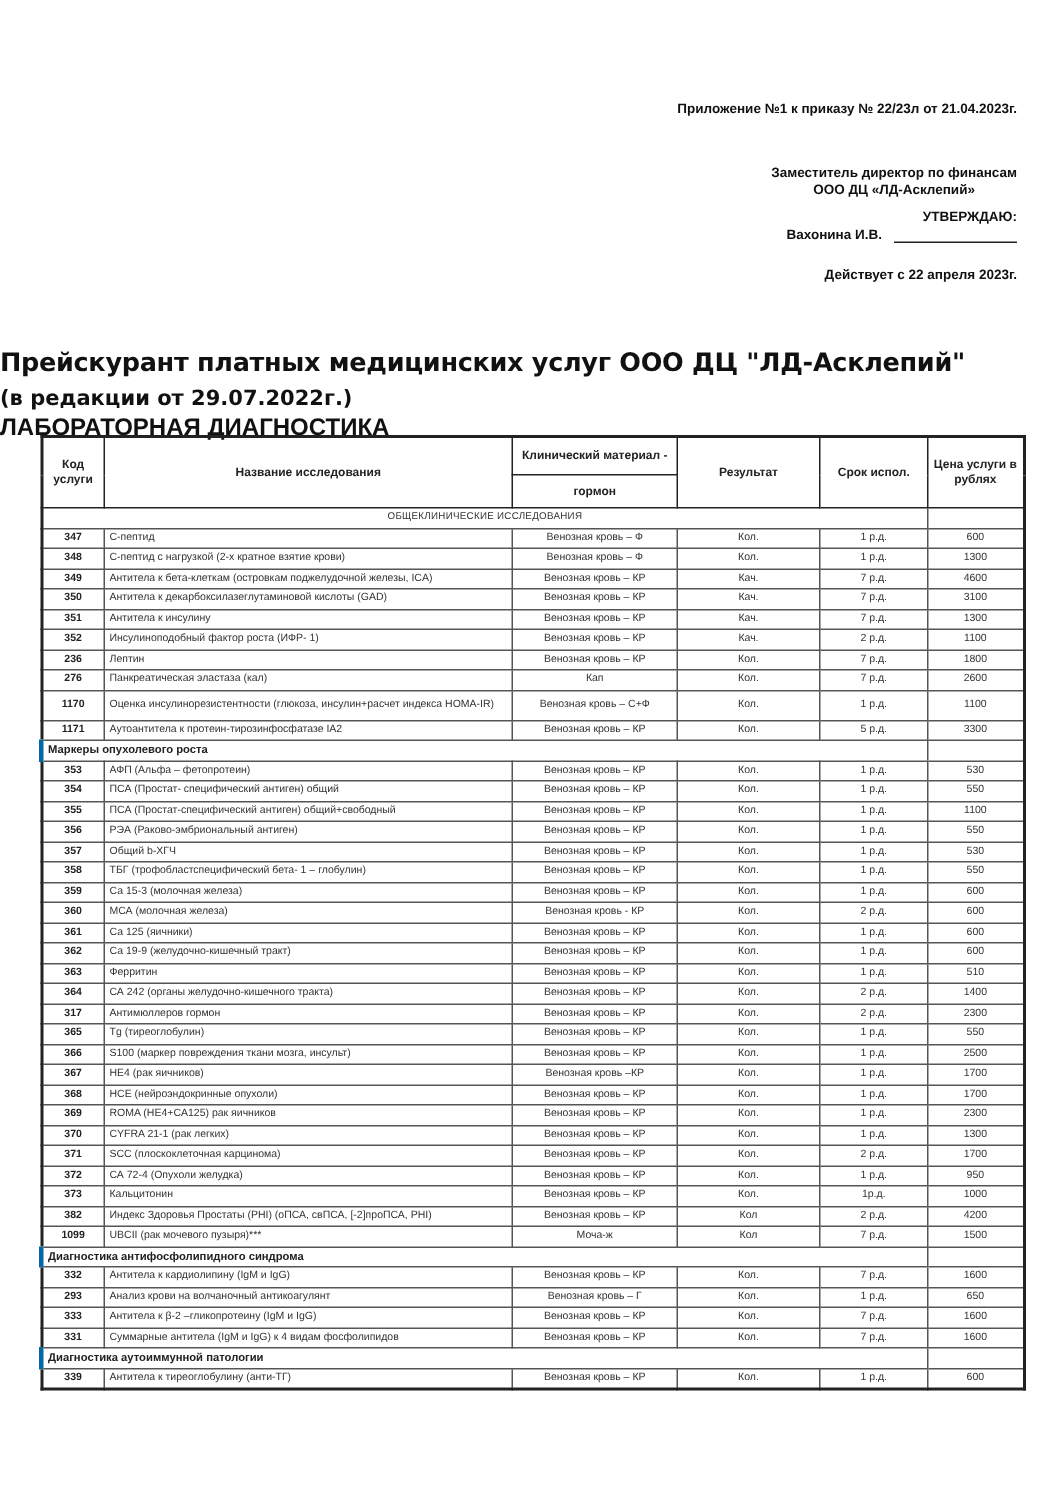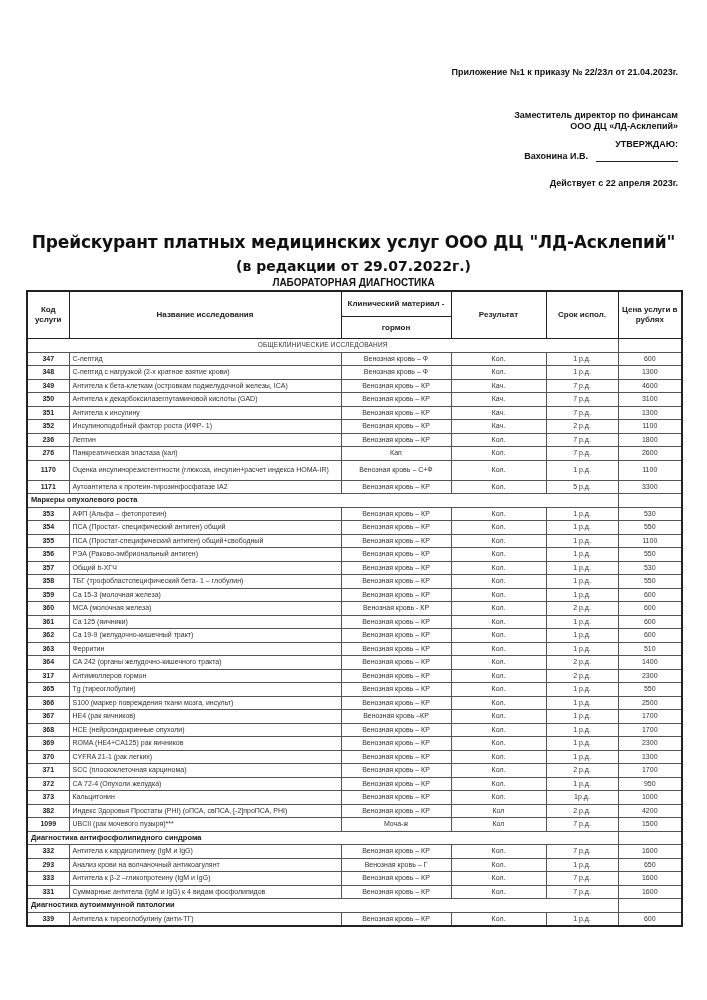--- a/index.html
+++ b/index.html
@@ -4,7 +4,7 @@
 <style>
   html, body { margin:0; padding:0; background:#fff; }
   body { width:707px; height:1000px; position:relative; font-family:"Liberation Sans", sans-serif; color:#111; overflow:hidden; }
-  .hdr { position:absolute; right:29px; text-align:right; font-weight:bold; font-size:9px; line-height:11px; }
+  .hdr { position:absolute; right:29px; text-align:center; font-weight:bold; font-size:9px; line-height:11px; }
   .sign-line { display:inline-block; width:82px; border-bottom:1px solid #222; margin-left:8px; vertical-align:bottom; height:9px; }
   .title { position:absolute; left:0; width:707px; text-align:center; font-family:"DejaVu Sans", sans-serif; font-weight:bold; color:#111; }
   .title1 { top:232px; font-size:17px; letter-spacing:-0.2px; }

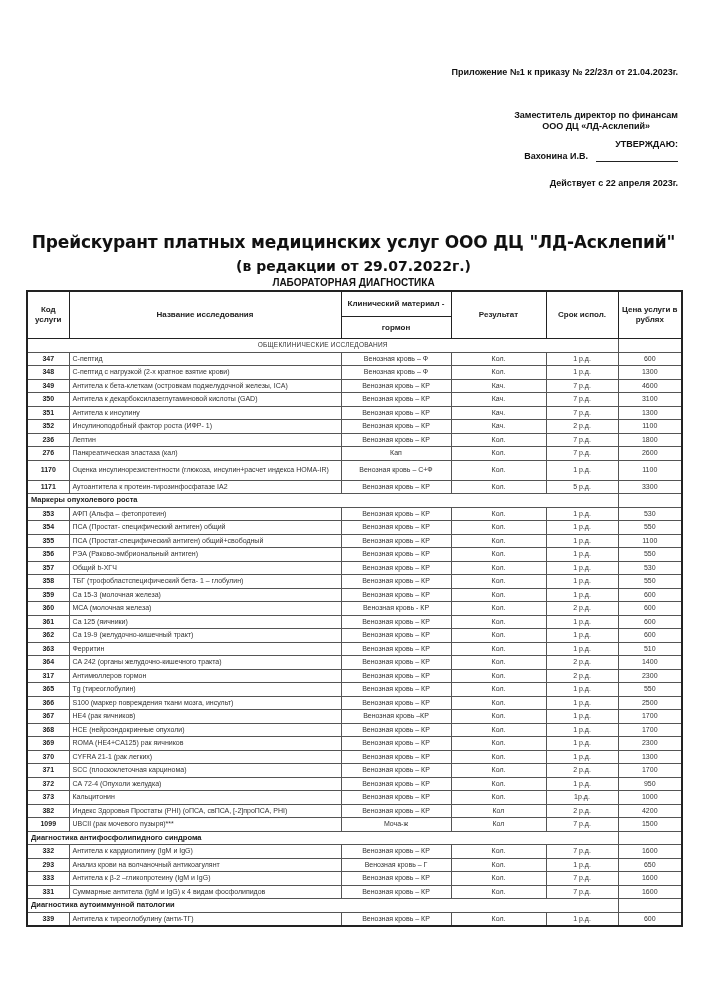--- a/index.html
+++ b/index.html
@@ -6,7 +6,7 @@
   body { width:707px; height:1000px; position:relative; font-family:"Liberation Sans", sans-serif; color:#111; overflow:hidden; }
   .hdr { position:absolute; right:29px; text-align:center; font-weight:bold; font-size:9px; line-height:11px; }
   .sign-line { display:inline-block; width:82px; border-bottom:1px solid #222; margin-left:8px; vertical-align:bottom; height:9px; }
-  .title { position:absolute; left:0; width:707px; text-align:center; font-family:"DejaVu Sans", sans-serif; font-weight:bold; color:#111; }
+  .title { position:absolute; left:0; width:707px; text-align:left; font-family:"DejaVu Sans", sans-serif; font-weight:bold; color:#111; }
   .title1 { top:232px; font-size:17px; letter-spacing:-0.2px; }
   .title2 { top:258px; font-size:14px; }
   .title3 { top:277px; font-size:10px; font-family:"Liberation Sans", sans-serif; }

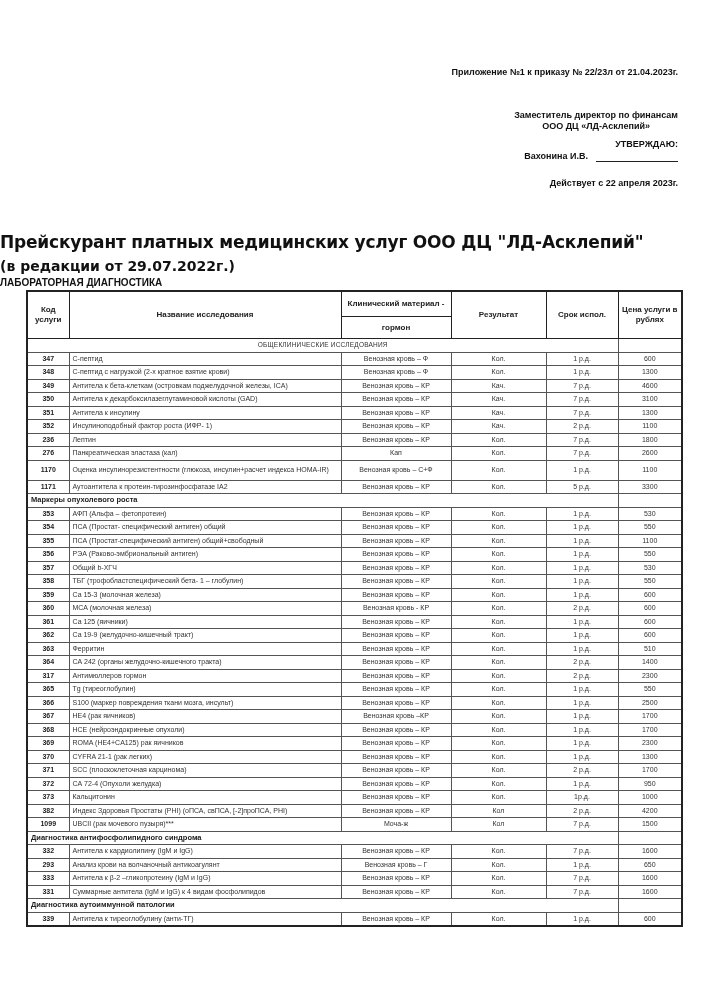--- a/index.html
+++ b/index.html
@@ -9,7 +9,7 @@
   .title { position:absolute; left:0; width:707px; text-align:left; font-family:"DejaVu Sans", sans-serif; font-weight:bold; color:#111; }
   .title1 { top:232px; font-size:17px; letter-spacing:-0.2px; }
   .title2 { top:258px; font-size:14px; }
-  .title3 { top:277px; font-size:10px; font-family:"Liberation Sans", sans-serif; }
+  .title3 { top:277px; font-size:16px; font-family:"Liberation Sans", sans-serif; }
   table { position:absolute; left:26px; top:290px; width:655px; border-collapse:collapse; table-layout:fixed; border:2px solid #222; }
   td, th { border:1px solid #555; padding:0 3px; font-size:7px; line-height:8.5px; height:12.5px; color:#333; overflow:hidden; }
   th { font-weight:bold; font-size:8px; line-height:10px; color:#222; text-align:center; border:1.5px solid #222; }

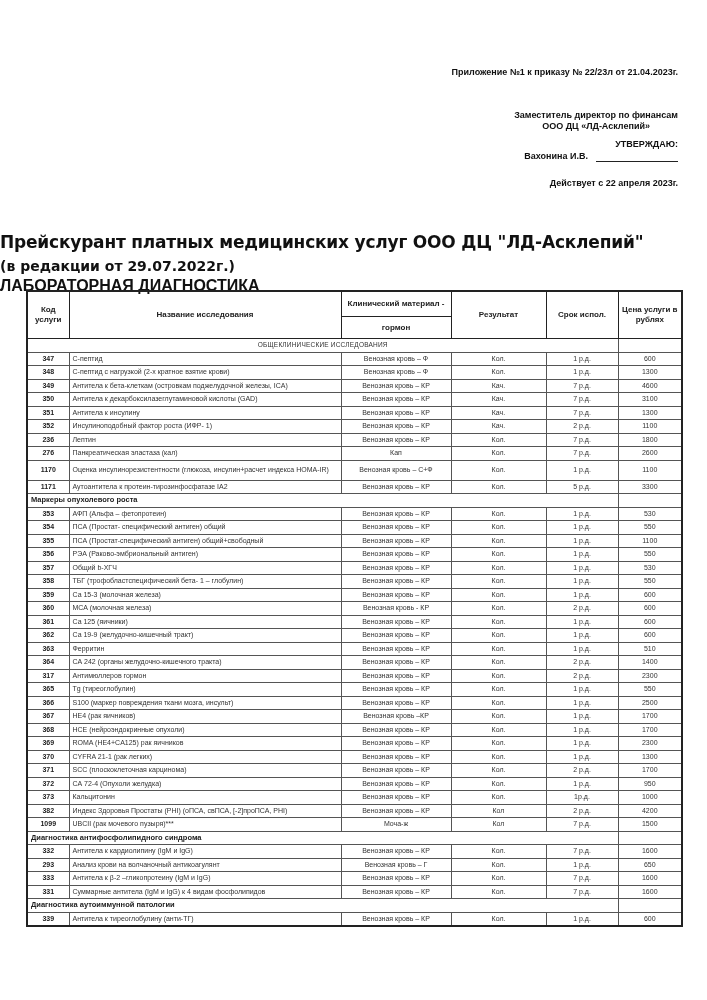--- a/index.html
+++ b/index.html
@@ -18,7 +18,7 @@
   .c-c { text-align:center; }
   .sect-center td { text-align:center; font-size:6.5px; letter-spacing:0.2px; }
   .sect td { font-weight:bold; font-size:7.5px; color:#222; border-left:none; border-right:none; }
-  .sect td.sect-label { border-left:1px solid #0369a1; }
+  .sect td.sect-label { border-left:3px solid #0369a1; }
   .sect td.sect-price { border-left:1px solid #555; }
   .tall td { height:19px; }
 </style>

